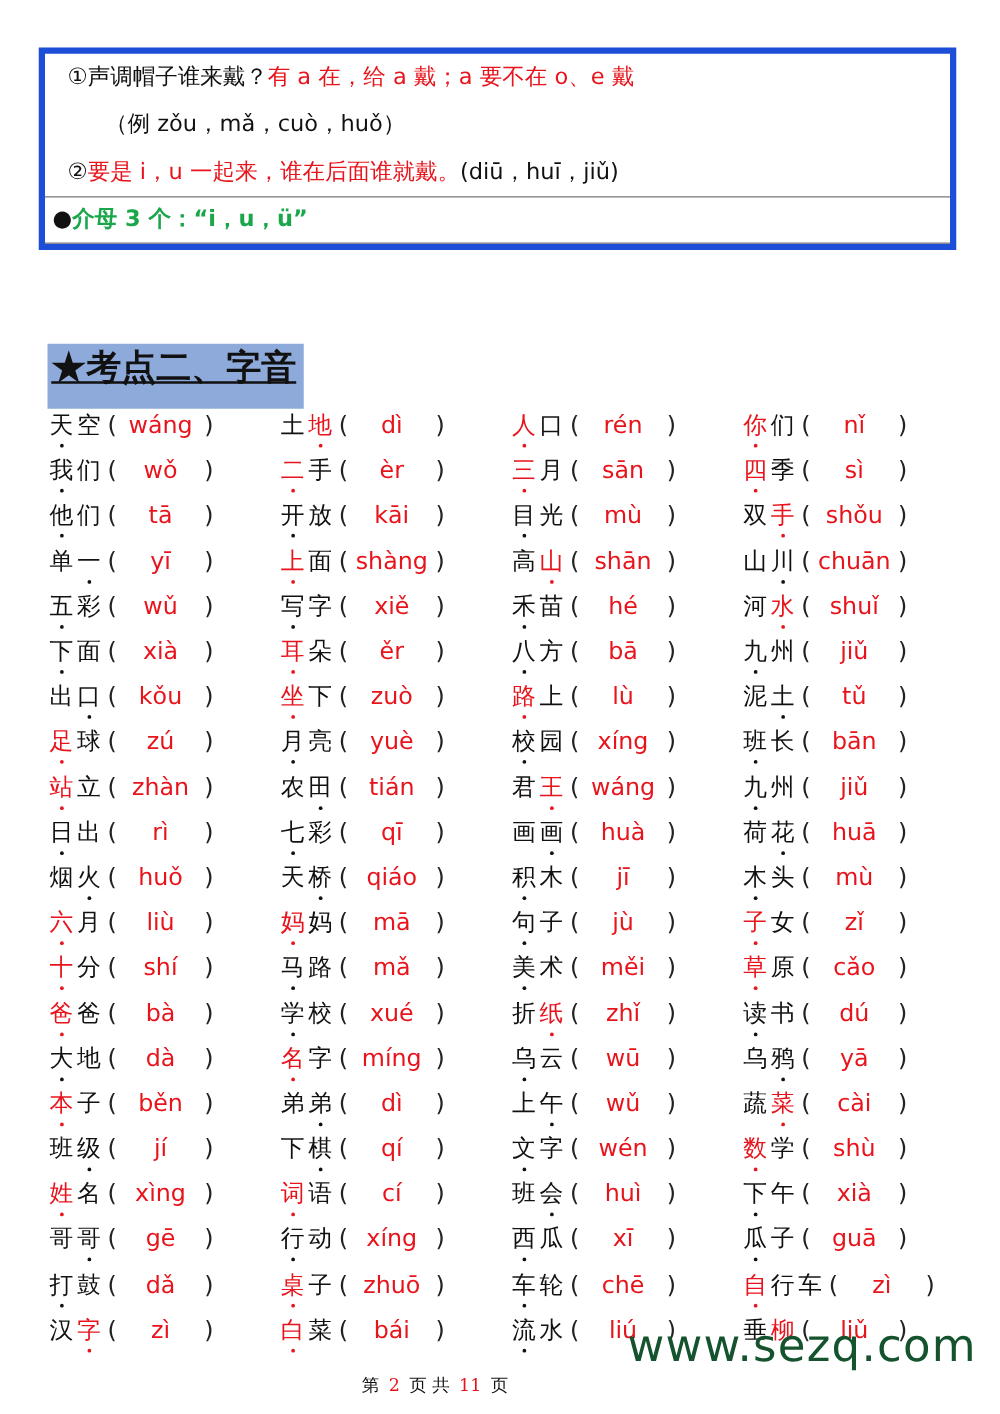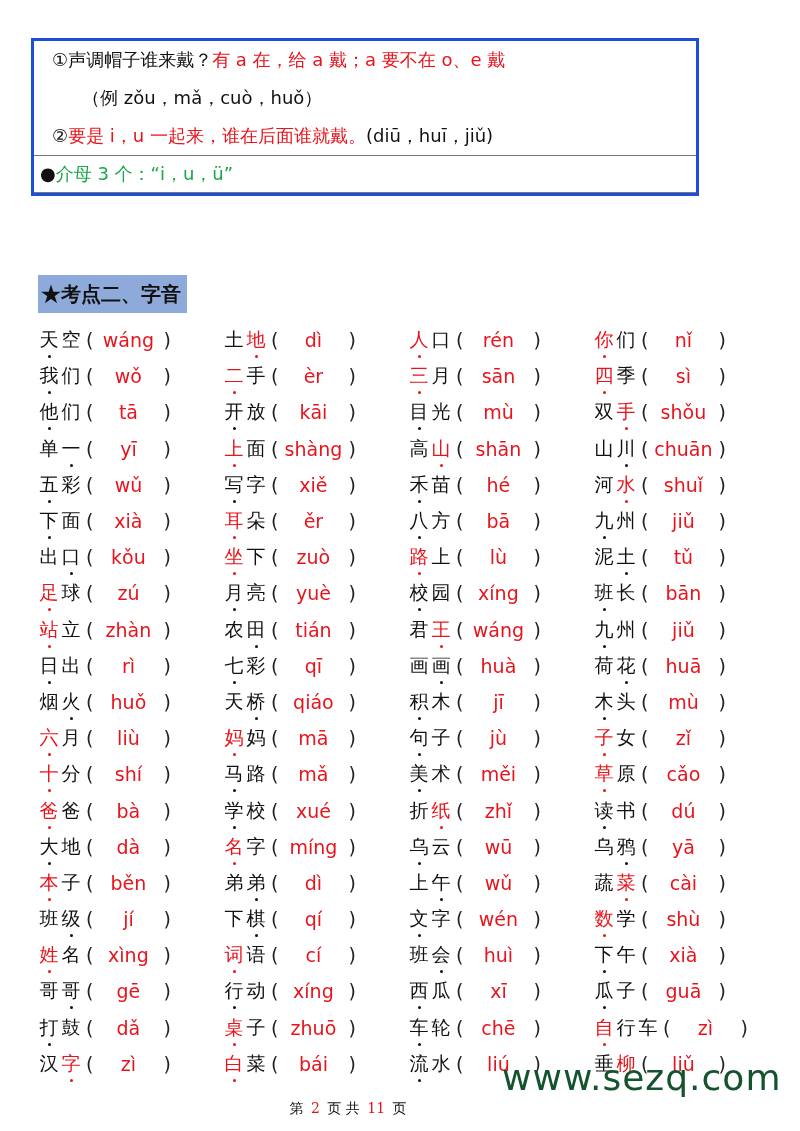--- a/index.html
+++ b/index.html
@@ -7,8 +7,8 @@
          font-family: "DejaVu Sans", sans-serif; color: #111; }
   .red { color: #e8141c; }
   .green { color: #1aa64a; }
-  .rules-box { position: absolute; left: 31px; top: 38px; width: 668px;
-               border: 3px solid #1d4ed8; box-sizing: border-box; }
+  .rules-box { position: absolute; left: 31px; top: 38px; width: 734px;
+               border: 5px solid #1d4ed8; box-sizing: border-box; }
   .rules-box .cell { border-bottom: 1px solid #777; }
   .rules-box .cell:last-child { border-bottom: none; }
   .line { font-size: 18px; height: 38px; line-height: 38px; padding-left: 18px; white-space: nowrap; }

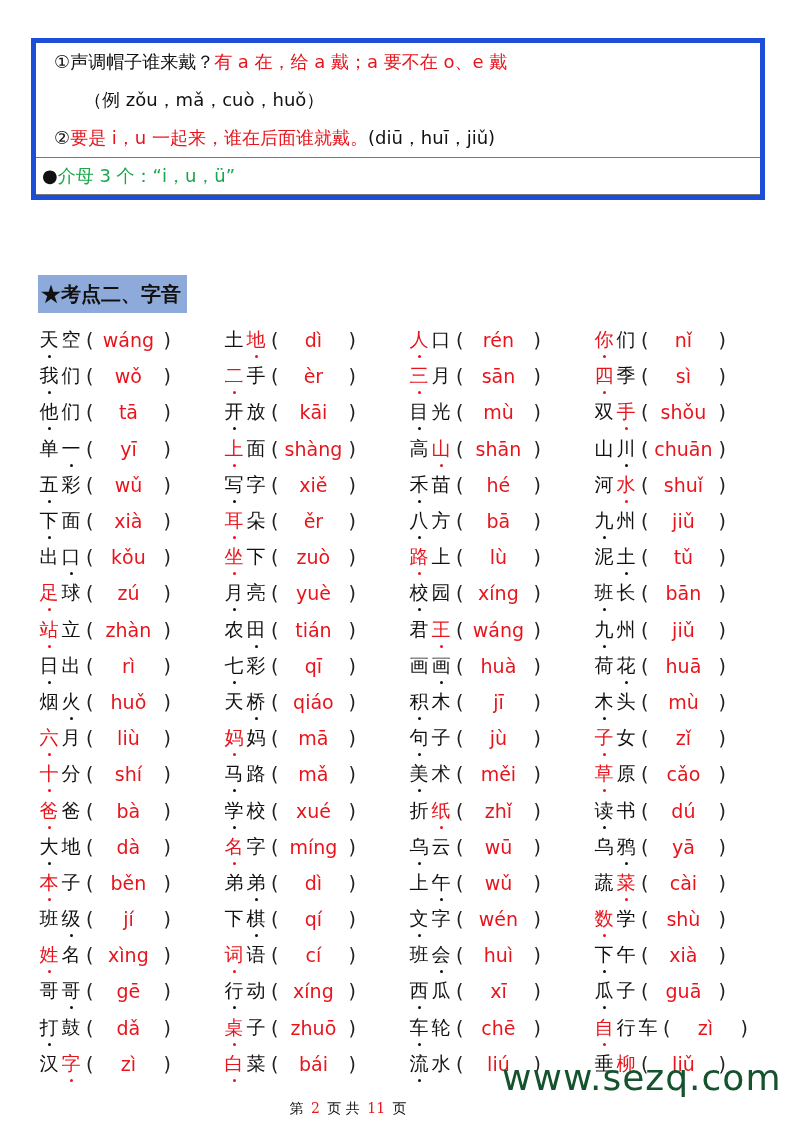--- a/index.html
+++ b/index.html
@@ -14,7 +14,7 @@
   .line { font-size: 18px; height: 38px; line-height: 38px; padding-left: 18px; white-space: nowrap; }
   .line.indent { padding-left: 48px; }
   .line.small { height: 34px; line-height: 34px; }
-  .jm { font-weight: normal; padding-left: 6px; font-size: 18px; height: 36px; line-height: 36px; }
+  .jm { font-weight: bold; padding-left: 6px; font-size: 18px; height: 36px; line-height: 36px; }
   .section-title { position: absolute; left: 38px; top: 275px; height: 38px; line-height: 38px;
                    background: #8eaadb; padding: 0 6px 0 3px; font-size: 20px; font-weight: bold;
                    font-family: "DejaVu Serif", serif; }

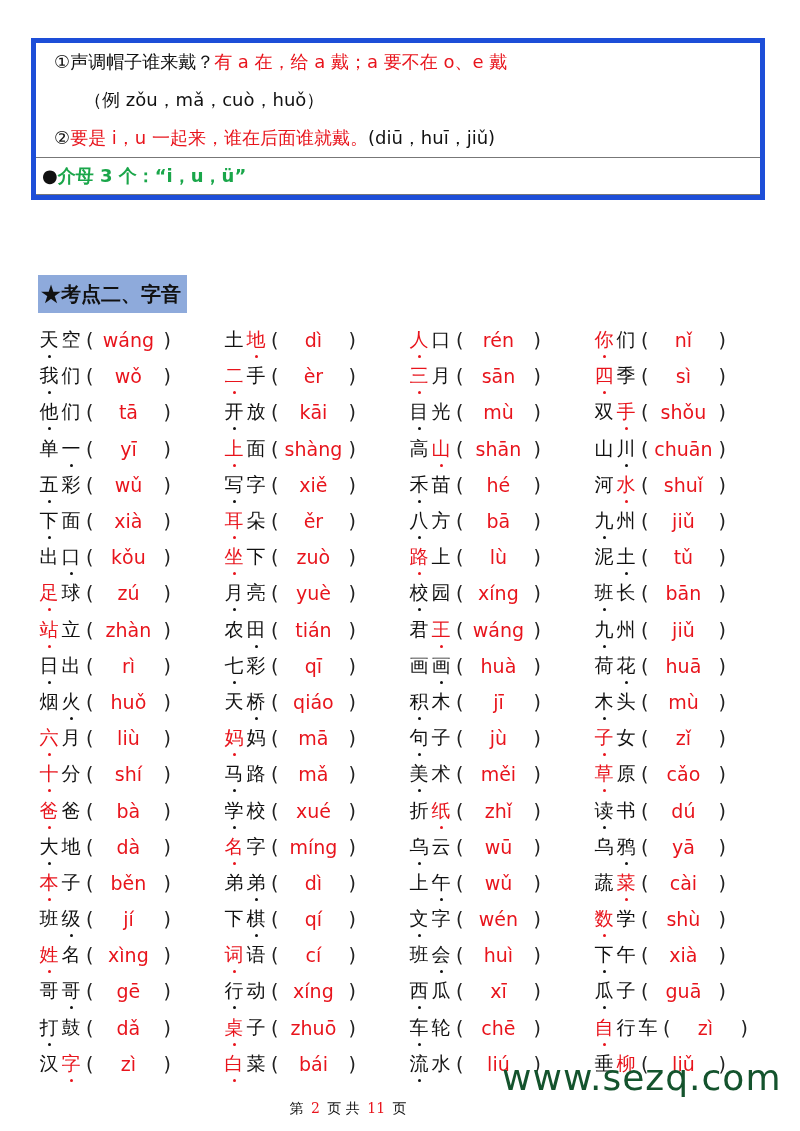--- a/index.html
+++ b/index.html
@@ -15,9 +15,9 @@
   .line.indent { padding-left: 48px; }
   .line.small { height: 34px; line-height: 34px; }
   .jm { font-weight: bold; padding-left: 6px; font-size: 18px; height: 36px; line-height: 36px; }
-  .section-title { position: absolute; left: 38px; top: 275px; height: 38px; line-height: 38px;
-                   background: #8eaadb; padding: 0 6px 0 3px; font-size: 20px; font-weight: bold;
-                   font-family: "DejaVu Serif", serif; }
+  .section-title { position: absolute; left: 38px; top: 275px; height: 52px; line-height: 38px;
+                   background: #8eaadb; padding: 0 6px 0 3px; font-size: 28px; font-weight: bold;
+                   font-family: "DejaVu Serif", serif; text-decoration: underline; }
   .grid { position: absolute; left: 38px; top: 322px; width: 740px; }
   .row { height: 36.2px; display: flex; }
   .item { width: 185px; display: flex; align-items: center; font-size: 19px; position: relative; }

